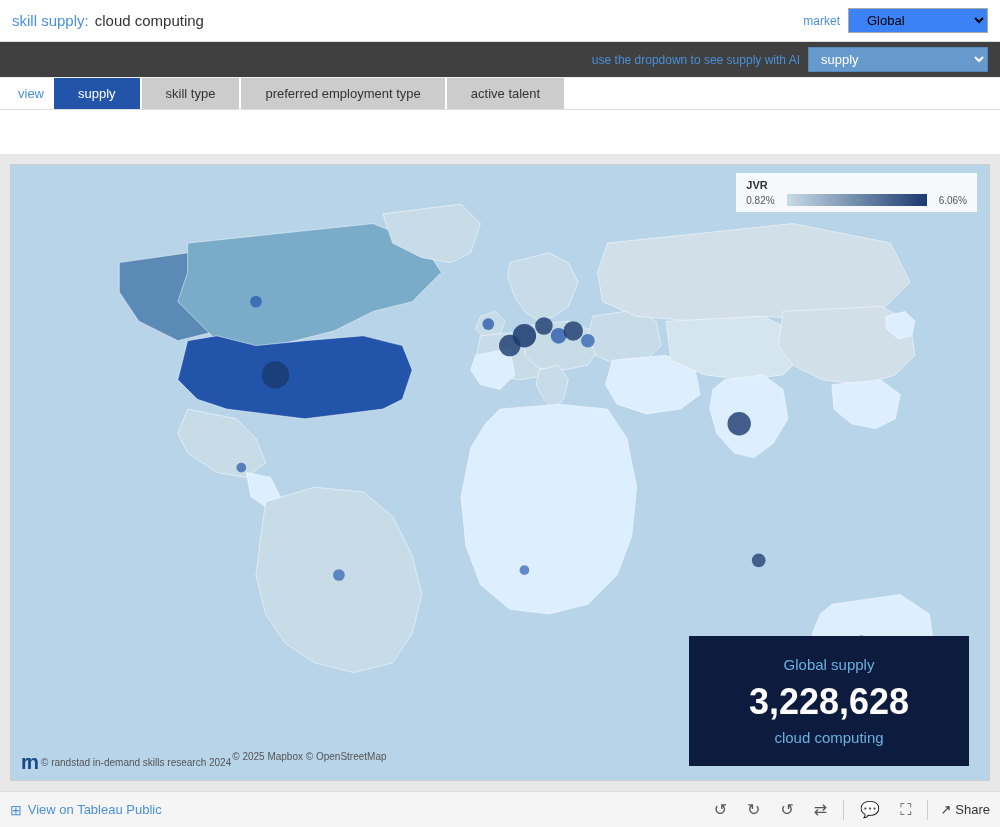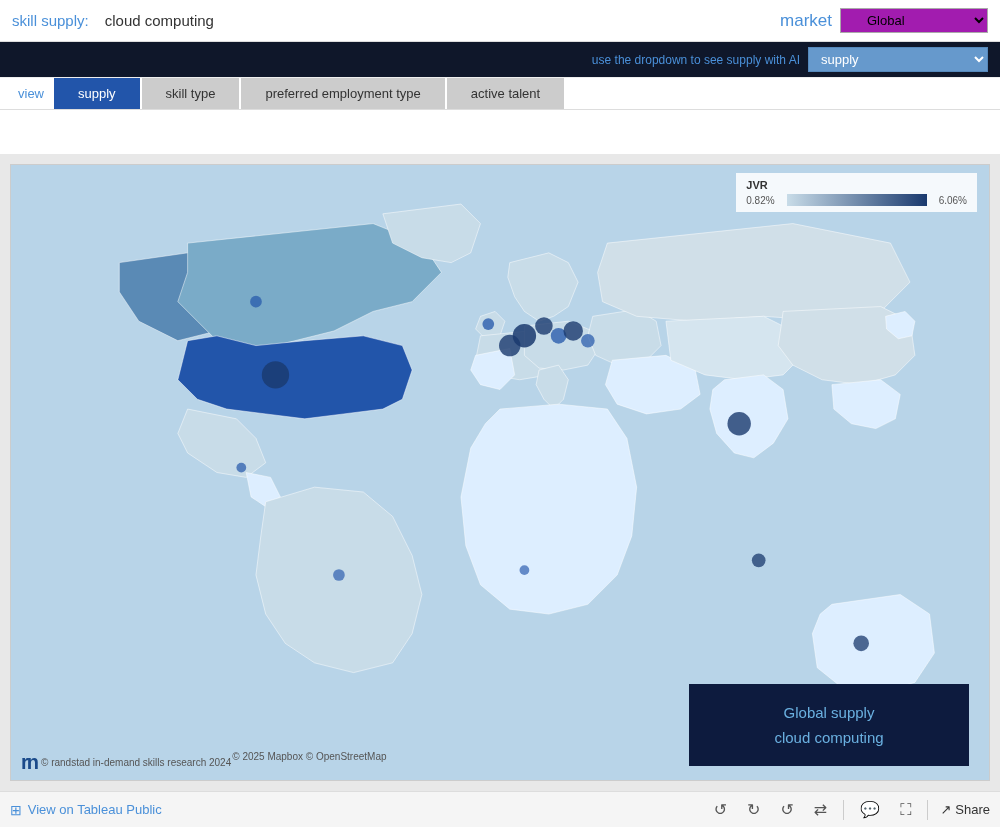--- a/index.html
+++ b/index.html
@@ -9,7 +9,7 @@
 
     
     #header { padding: 8px 12px; display: flex; align-items: center; justify-content: space-between; border-bottom: 1px solid #ddd; }
-    #title-area { display: flex; align-items: center; gap: 16px; }
+    #title-area { display: flex; align-items: center; gap: 6px; }
     #title-skill { color: #4a90d9; font-size: 15px; font-weight: 400; }
     #title-topic { color: #333; font-size: 15px; font-weight: 400; }
     #market-area { display: flex; align-items: center; gap: 8px; }

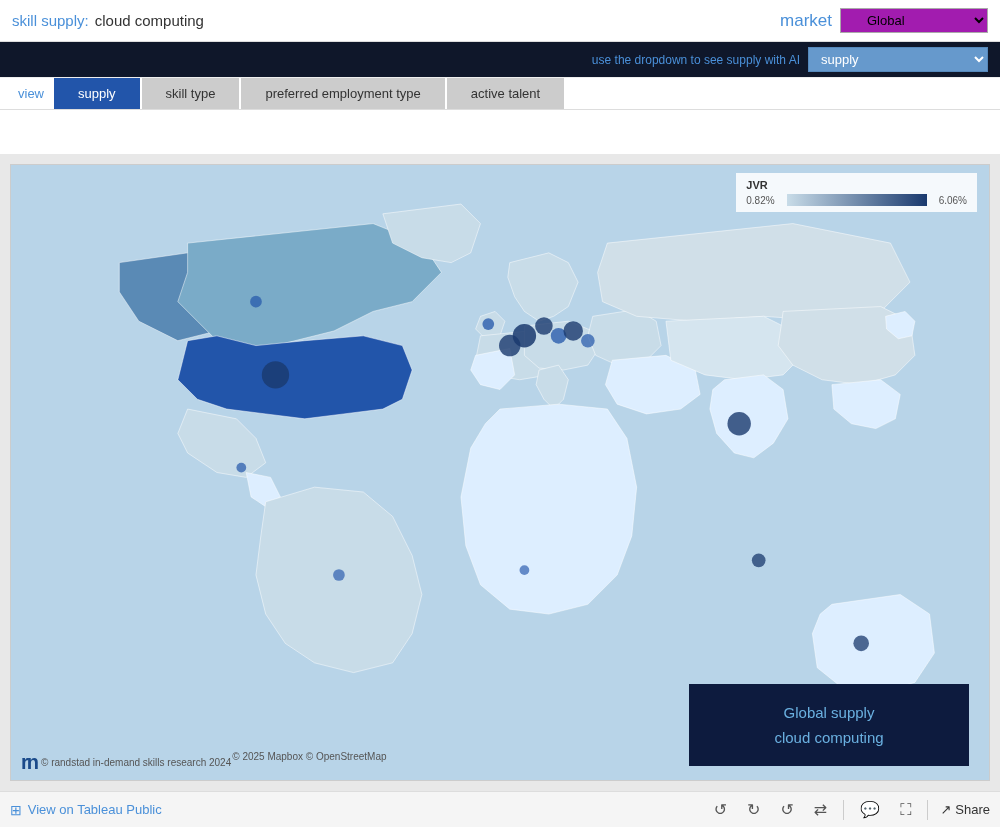--- a/index.html
+++ b/index.html
@@ -13,7 +13,7 @@
     #title-skill { color: #4a90d9; font-size: 15px; font-weight: 400; }
     #title-topic { color: #333; font-size: 15px; font-weight: 400; }
     #market-area { display: flex; align-items: center; gap: 8px; }
-    #market-label { color: #4a90d9; font-size: 17px; text-align: right; }
+    #market-label { color: #4a90d9; font-size: 12px; text-align: right; }
     #market-select { border: 1px solid #aaa; padding: 3px 20px 3px 22px; font-size: 13px; background: #a21caf; appearance: auto; min-width: 120px; }
 
     

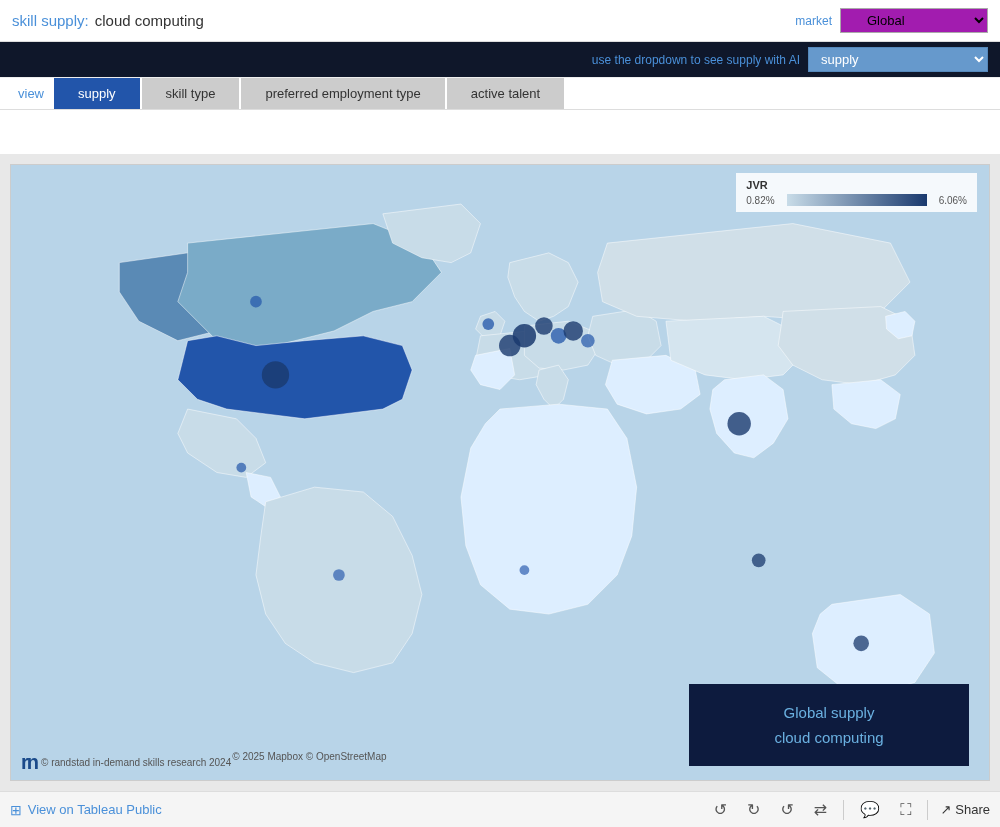--- a/index.html
+++ b/index.html
@@ -14,7 +14,7 @@
     #title-topic { color: #333; font-size: 15px; font-weight: 400; }
     #market-area { display: flex; align-items: center; gap: 8px; }
     #market-label { color: #4a90d9; font-size: 12px; text-align: right; }
-    #market-select { border: 1px solid #aaa; padding: 3px 20px 3px 22px; font-size: 13px; background: #a21caf; appearance: auto; min-width: 120px; }
+    #market-select { border: 1px solid #aaa; padding: 3px 20px 3px 14px; font-size: 13px; background: #3b82f6; appearance: auto; min-width: 120px; }
 
     
     #sub-header { padding: 5px 12px; display: flex; align-items: center; justify-content: flex-end; gap: 8px; border-bottom: 1px solid #eee; background: #0f172a; }

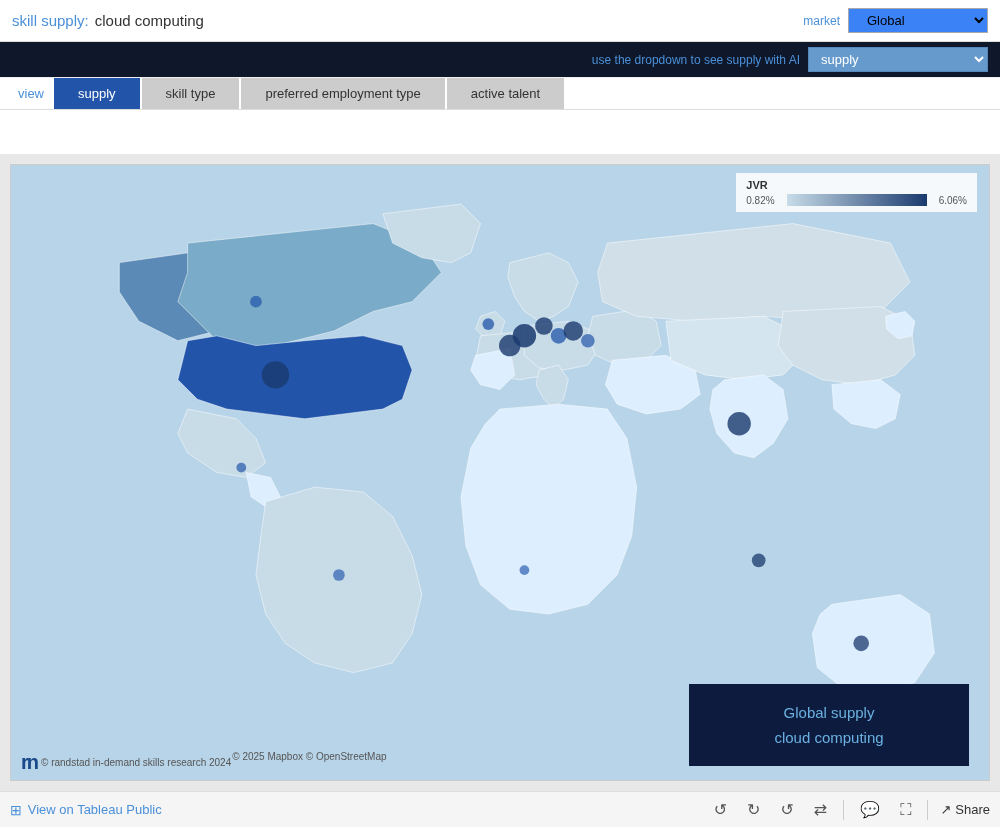--- a/index.html
+++ b/index.html
@@ -17,7 +17,7 @@
     #market-select { border: 1px solid #aaa; padding: 3px 20px 3px 14px; font-size: 13px; background: #3b82f6; appearance: auto; min-width: 120px; }
 
     
-    #sub-header { padding: 5px 12px; display: flex; align-items: center; justify-content: flex-end; gap: 8px; border-bottom: 1px solid #eee; background: #0f172a; }
+    #sub-header { padding: 5px 12px; display: flex; align-items: center; justify-content: flex-end; gap: 8px; border-bottom: 1px solid #eee; background: #404040; }
     #dropdown-label { color: #4a90d9; font-size: 12px; }
     #supply-select { background: #6699cc; color: #fff; border: 1px solid #5588bb; padding: 3px 8px; font-size: 13px; min-width: 180px; }
     #supply-select option { background: #fff; color: #333; }

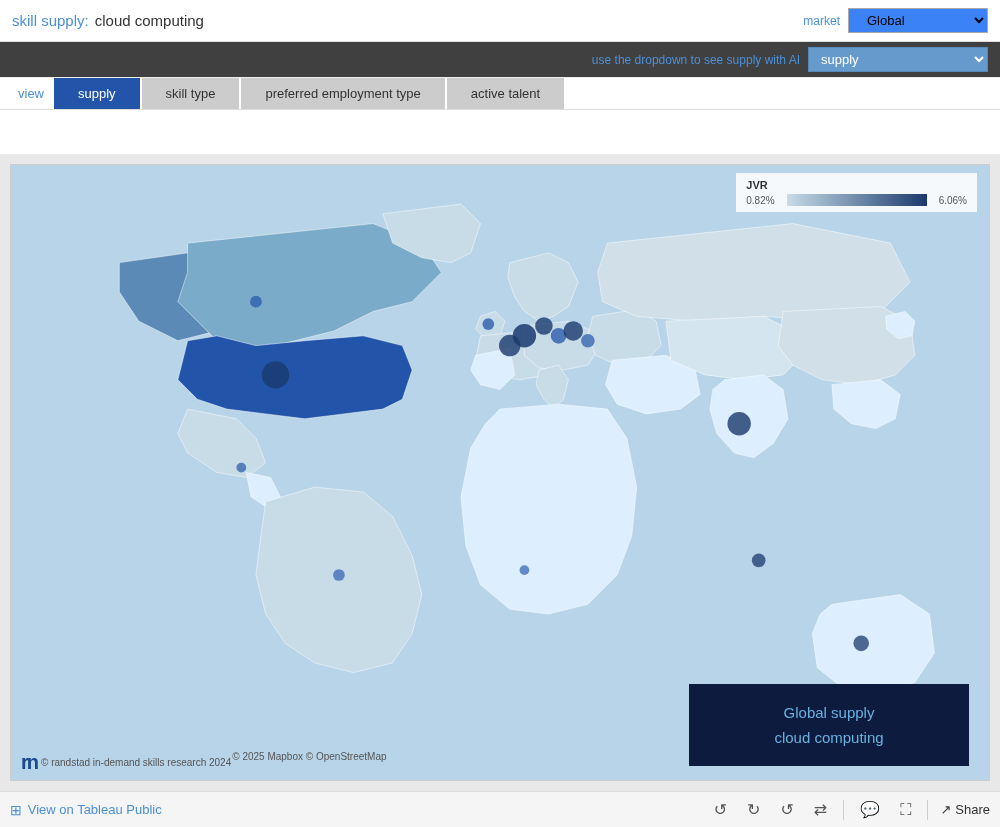--- a/index.html
+++ b/index.html
@@ -193,6 +193,7 @@
 
       <div id="info-box">
         <div id="info-box-title">Global supply</div>
+        <div id="info-box-number">3,228,628</div>
         <div id="info-box-skill">cloud computing</div>
       </div>
 

